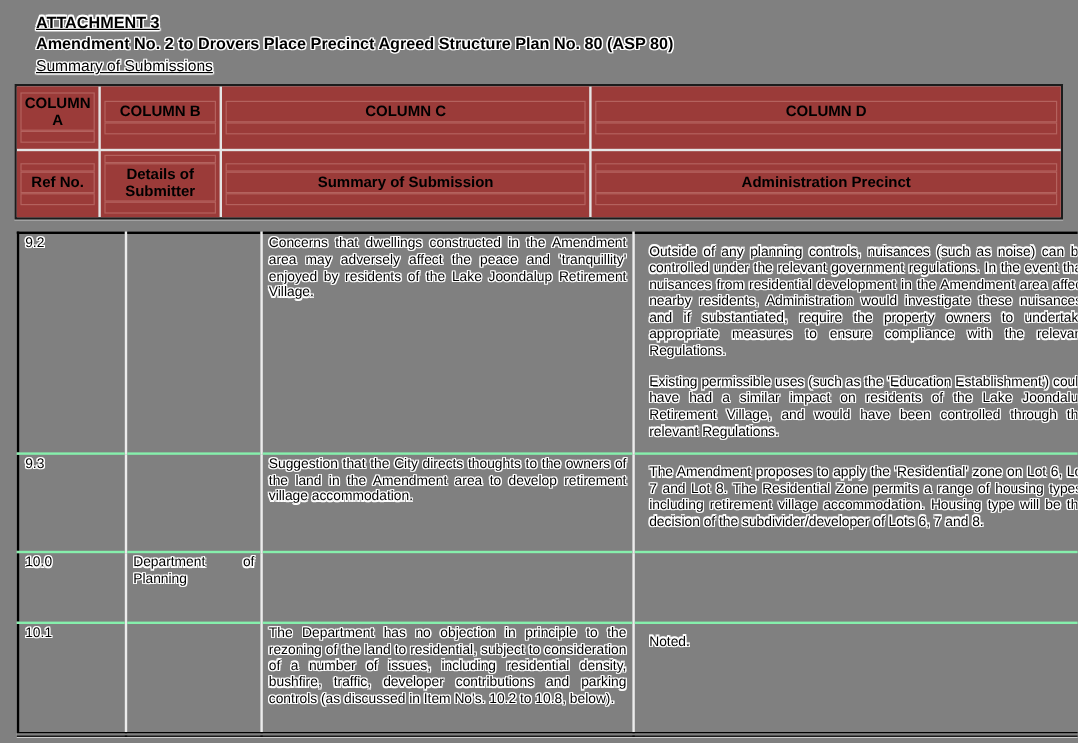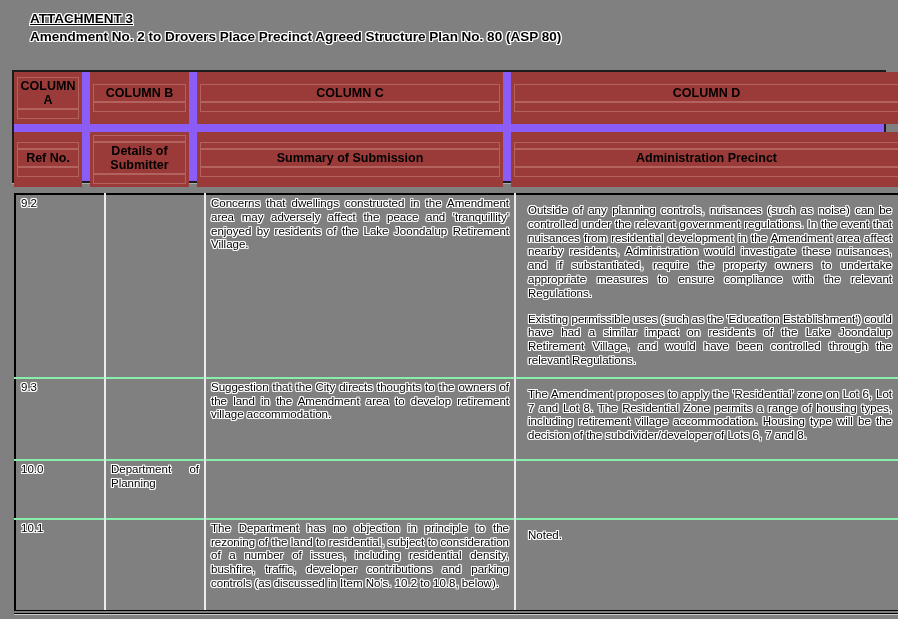--- a/index.html
+++ b/index.html
@@ -88,6 +88,7 @@
 <div class="title-block">
   <div class="title-attachment halo">ATTACHMENT 3</div>
   <div class="title-amendment halo">Amendment No. 2 to Drovers Place Precinct Agreed Structure Plan No. 80 (ASP 80)</div>
+  <div class="title-summary halo">Summary of Submissions</div>
 </div>
 
 <div class="header-grid">

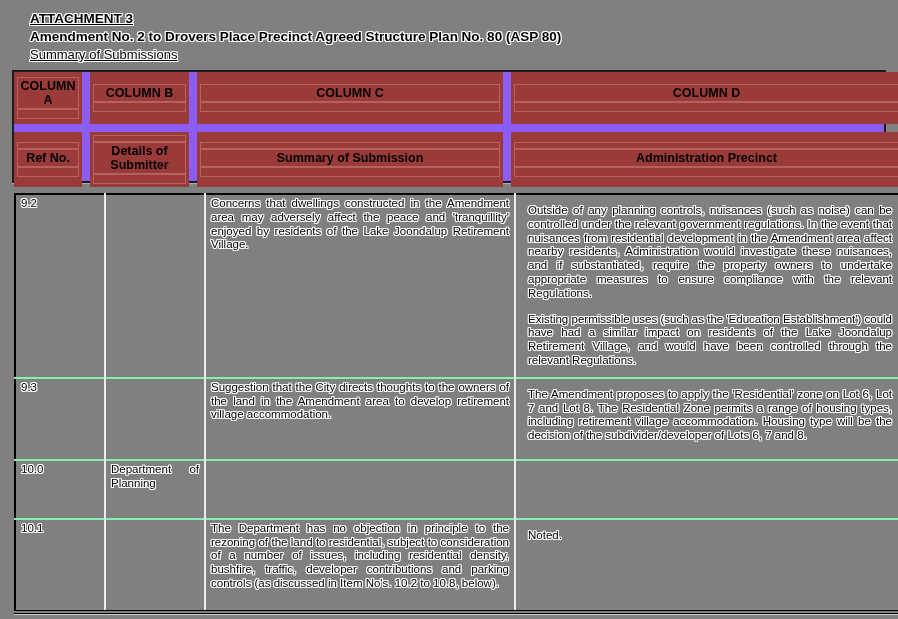--- a/index.html
+++ b/index.html
@@ -31,8 +31,8 @@
     display:grid;
     grid-template-columns:68px 99px 306px 391px;
     grid-template-rows:52px 55px;
-    gap:8px;
-    background:#8b5cf6;
+    gap:2px;
+    background:#e5e5e5;
     border:2px solid #1c1c1c;
     box-shadow:0 1px 0 rgba(255,255,255,.35);
   }

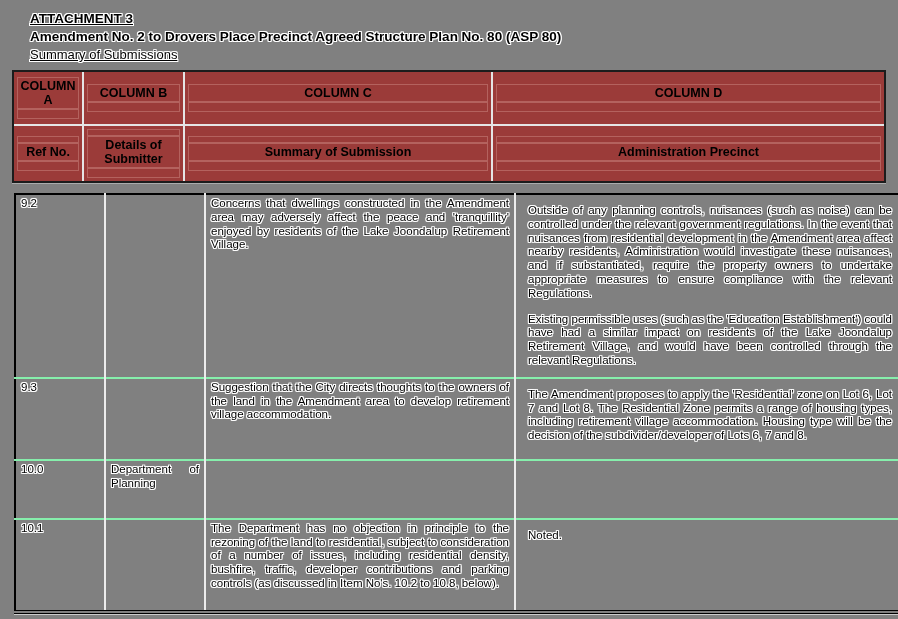--- a/index.html
+++ b/index.html
@@ -69,7 +69,7 @@
   .body-table td + td{border-left:2px solid #ececec;}
   .body-table tr + tr td{border-top:2px solid #86efac;}
   .col-ref{width:90px;}
-  .col-sub{width:100px;}
+  .col-sub{width:113px;}
   .col-sum{width:310px;margin-top:22px;}
   .col-com{width:390px;}
   .row-92{height:157px;}

